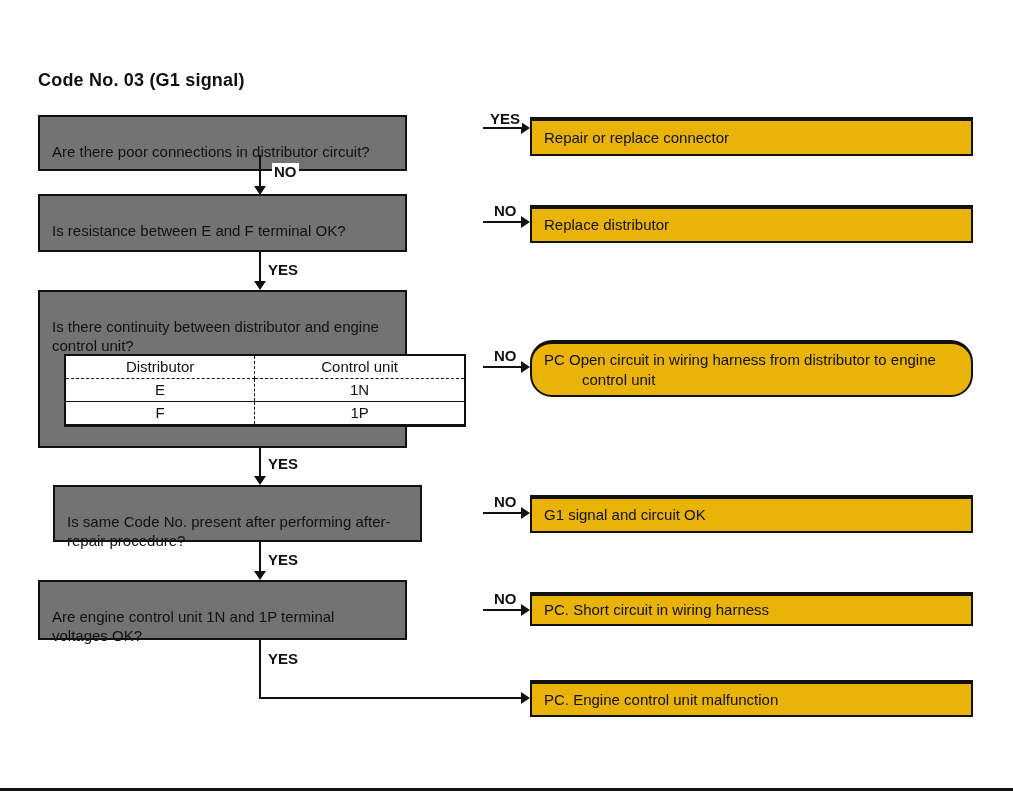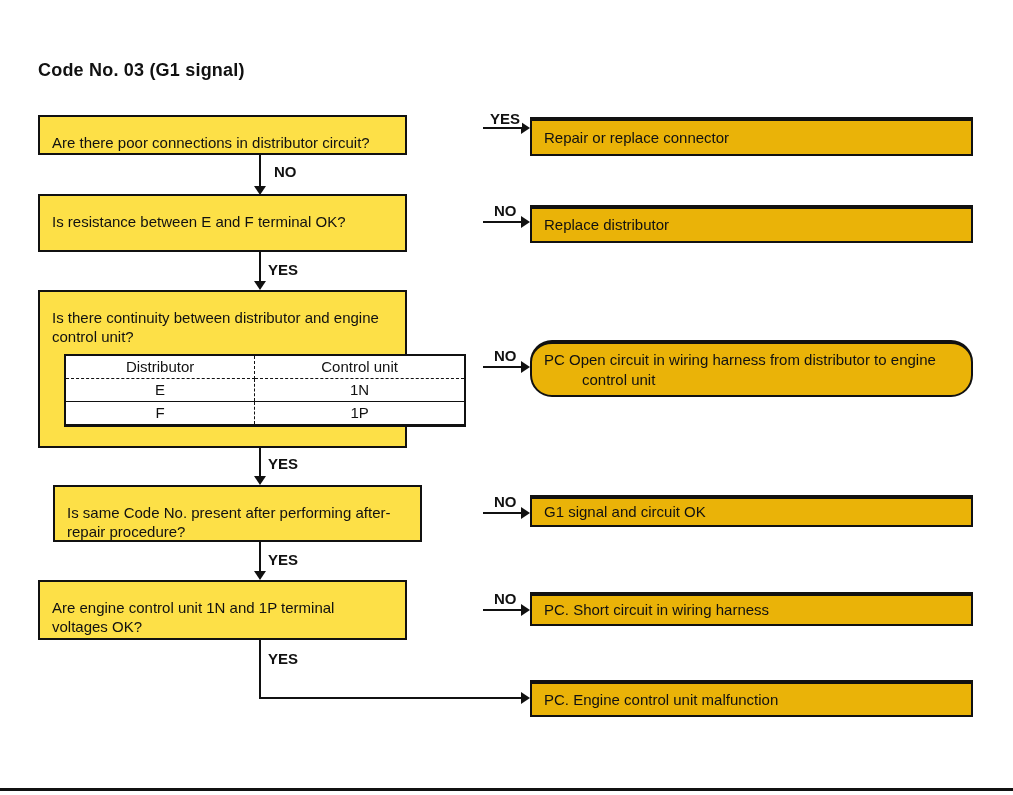--- a/index.html
+++ b/index.html
@@ -8,7 +8,7 @@
     font-family:"Liberation Sans",sans-serif;color:#111;overflow:hidden;
     margin:0 auto;
   }
-  .hdr{position:absolute;top:60px;left:38px;right:40px;display:flex;justify-content:flex-start;gap:20px;}
+  .hdr{position:absolute;top:70px;left:38px;right:40px;display:flex;justify-content:flex-start;gap:20px;}
   .hdr .t{font-size:18px;font-weight:700;letter-spacing:.2px;}
   .qbox{
     position:absolute;left:38px;width:369px;border:2px solid #111;box-sizing:border-box;

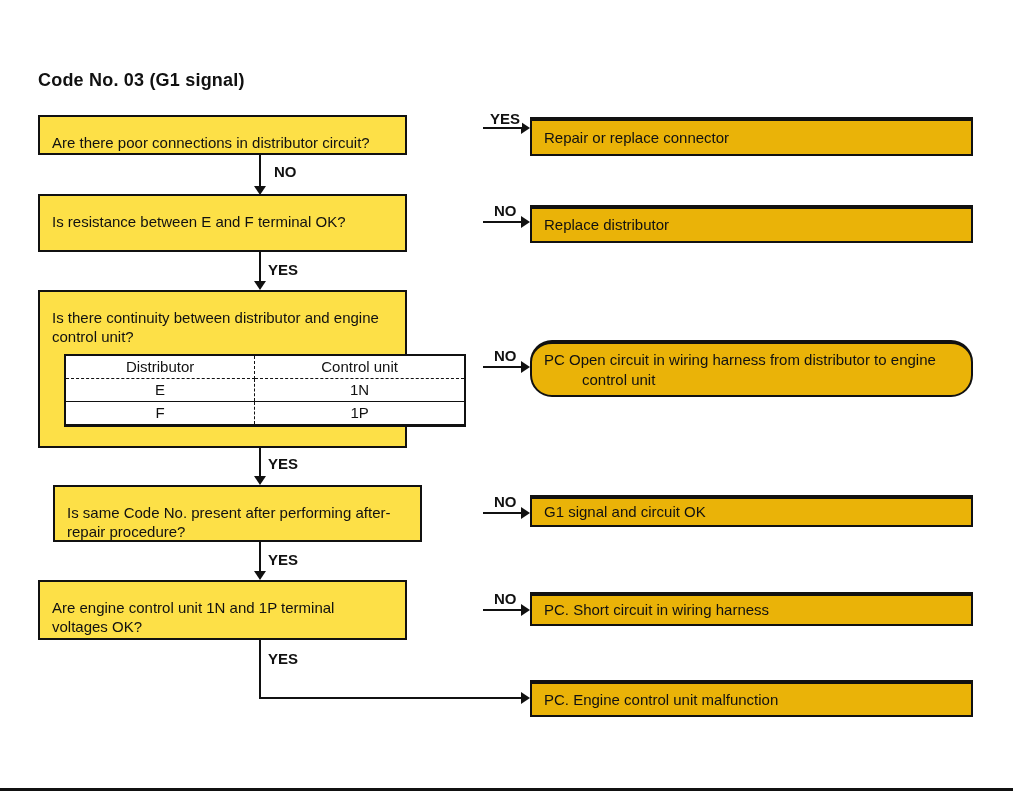--- a/index.html
+++ b/index.html
@@ -12,7 +12,7 @@
   .hdr .t{font-size:18px;font-weight:700;letter-spacing:.2px;}
   .qbox{
     position:absolute;left:38px;width:369px;border:2px solid #111;box-sizing:border-box;
-    padding:17px 12px;font-size:15px;line-height:1.25;background:#fde047;
+    padding:26px 12px;font-size:15px;line-height:1.25;background:#737373;
   }
   .rbox{
     position:absolute;left:530px;width:443px;border:2px solid #111;border-top-width:4px;

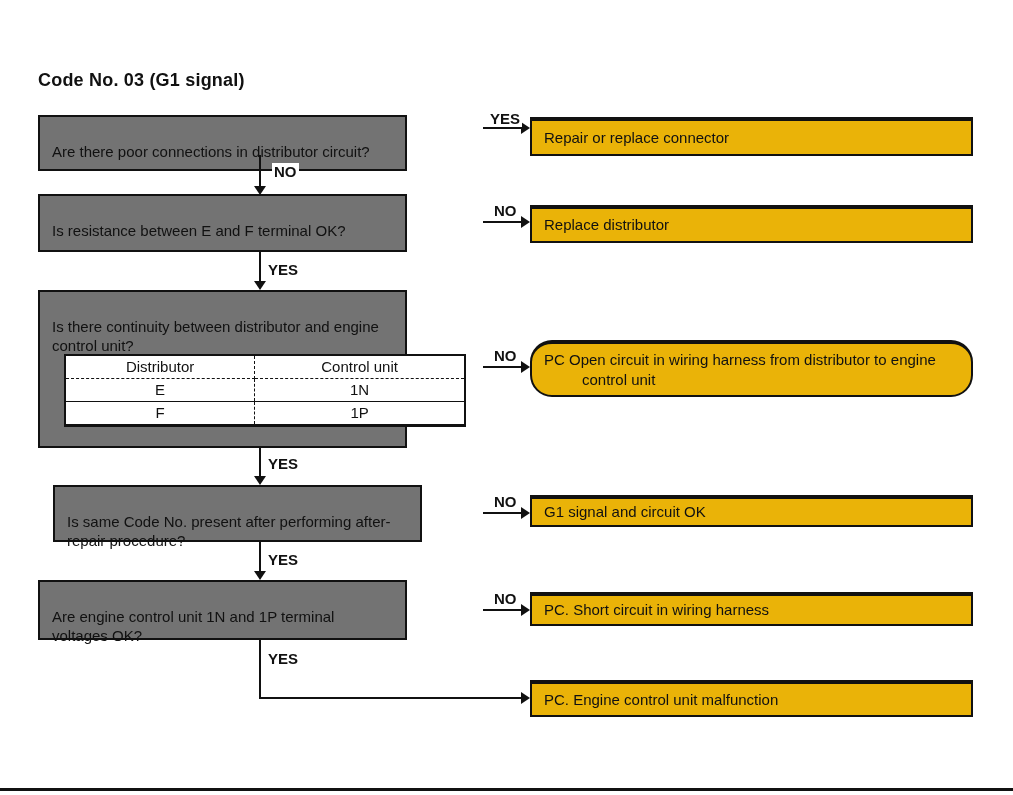--- a/index.html
+++ b/index.html
@@ -107,7 +107,7 @@
   <div class="hl" style="left:483px;top:512px;width:40px;"></div>
   <div class="ar" style="left:521px;top:507px;"></div>
   <span class="lbl" style="left:492px;top:493px;">NO</span>
-  <div class="rbox" style="top:495px;height:32px;">
+  <div class="rbox" style="top:495px;height:38px;">
     <span>G1 signal and circuit OK</span>
   </div>
   <div class="vl" style="left:259px;top:542px;height:30px;"></div>

